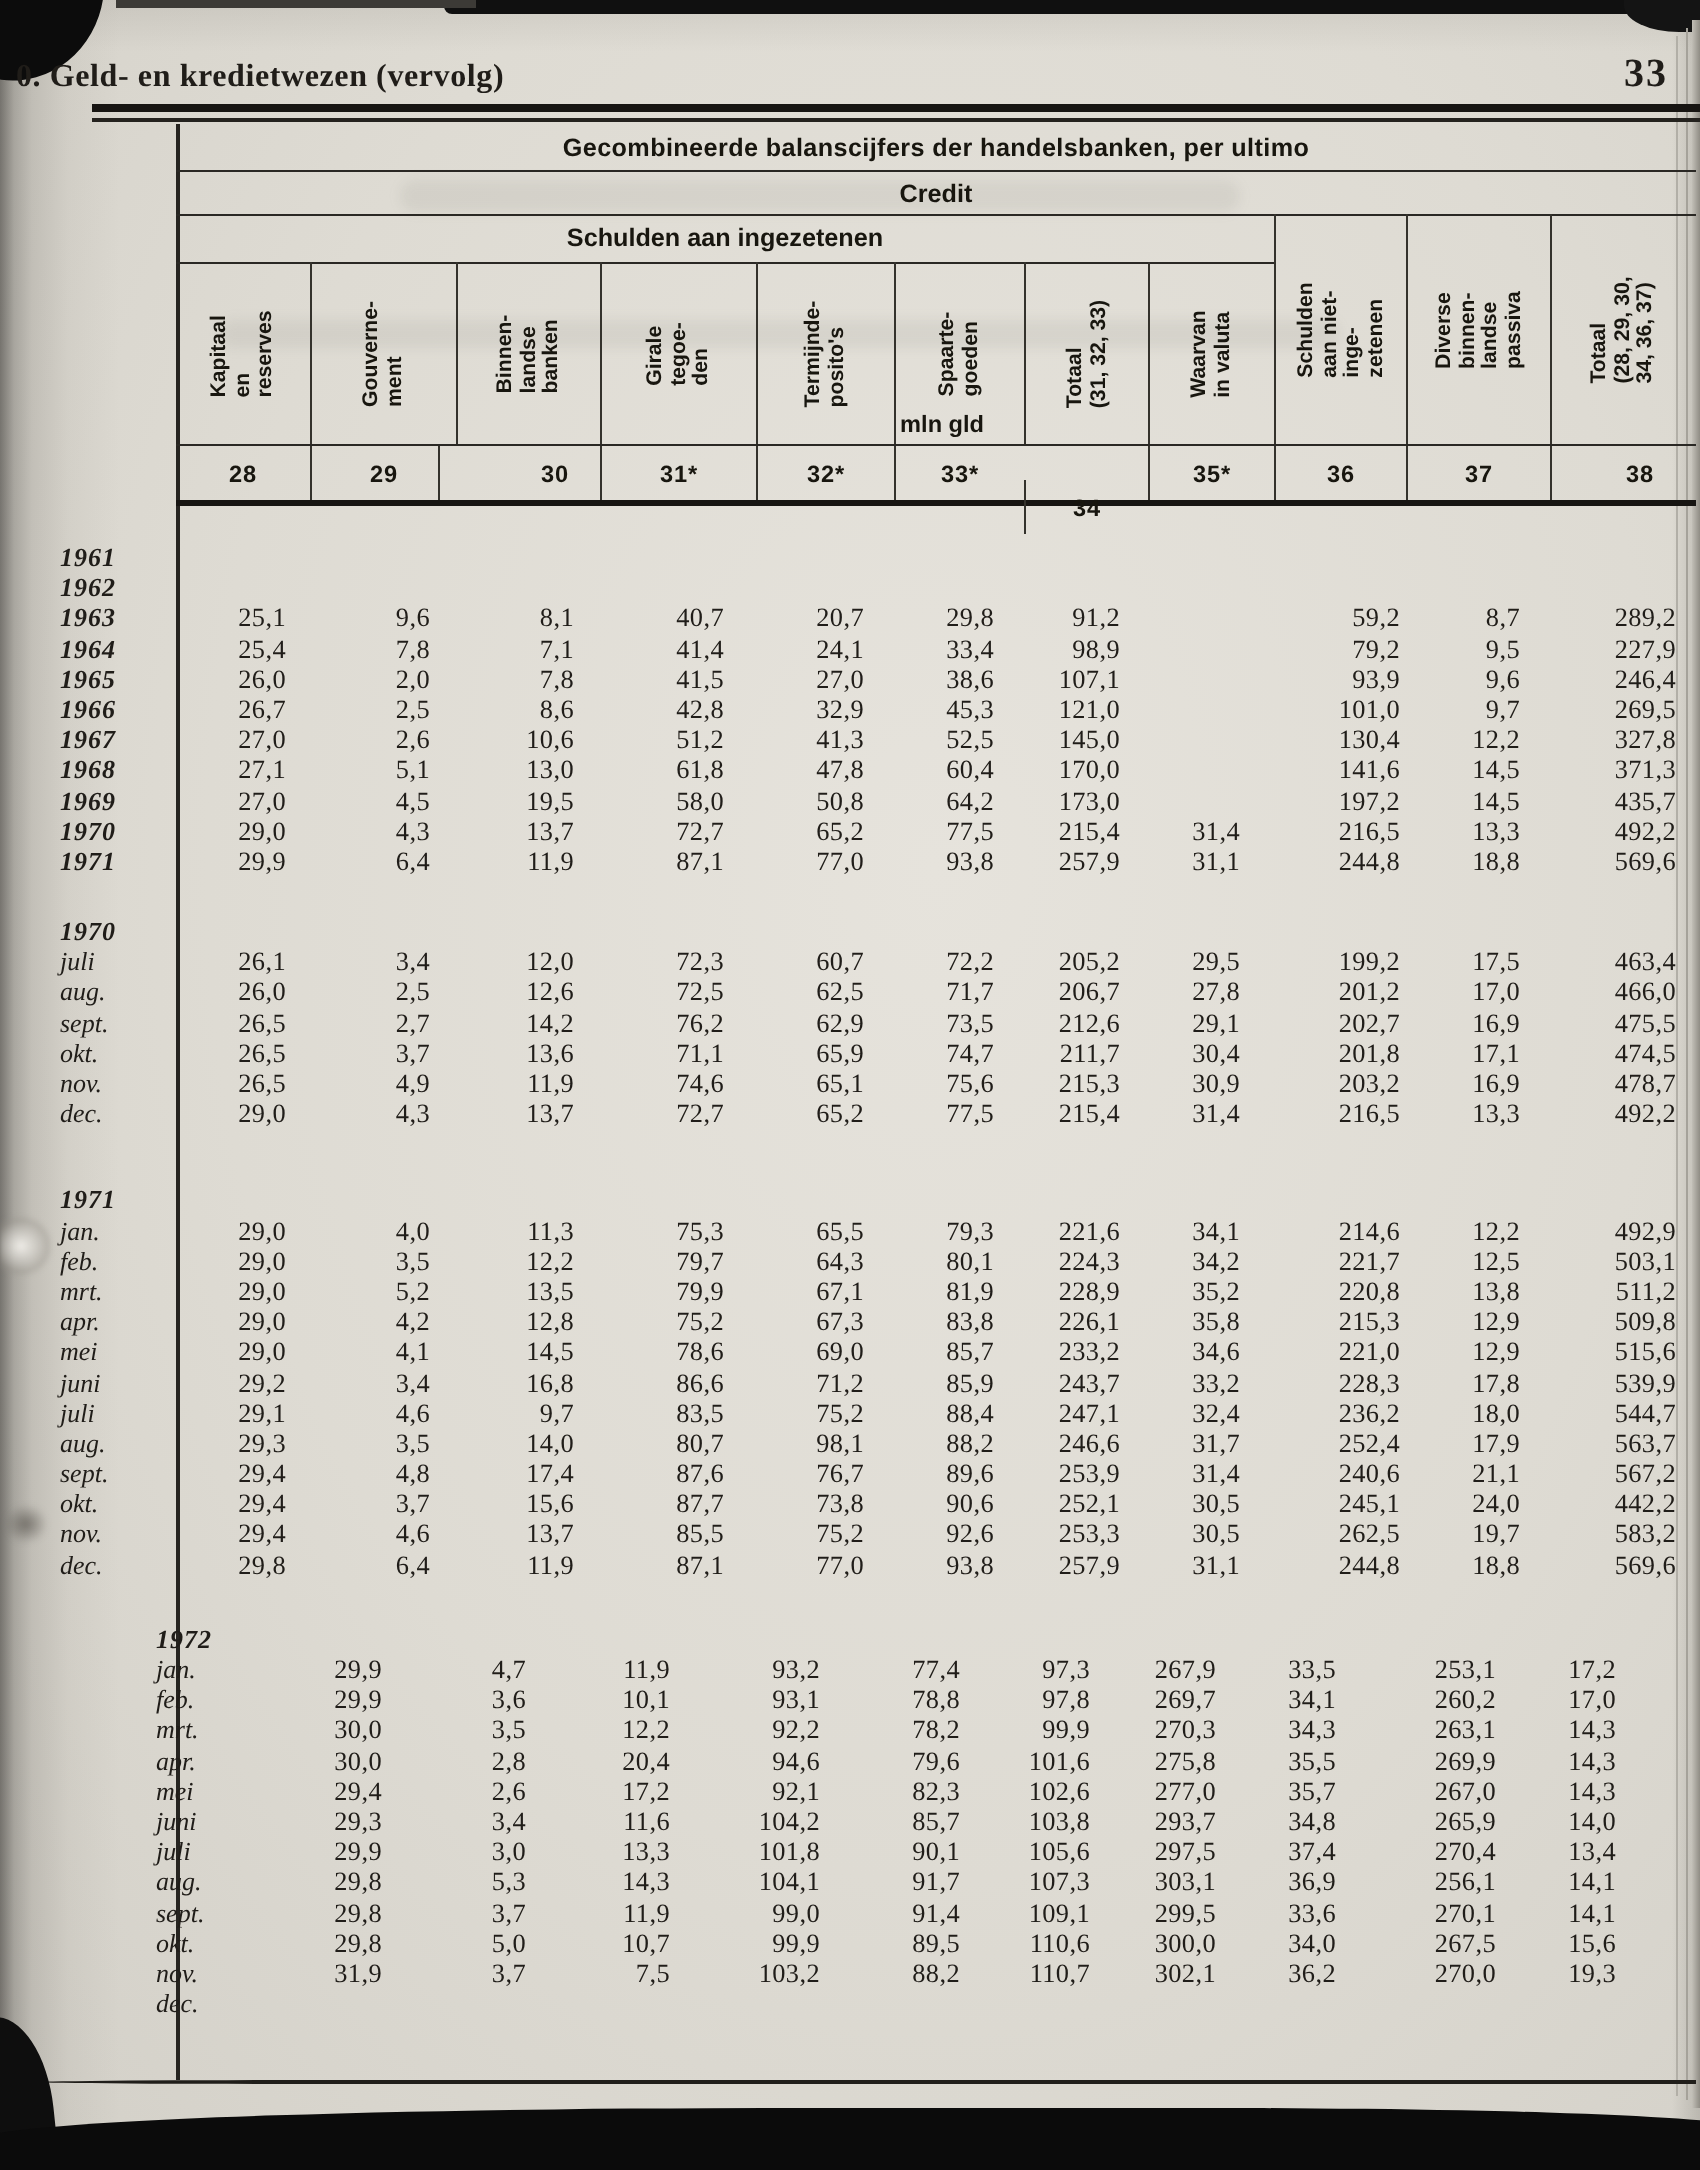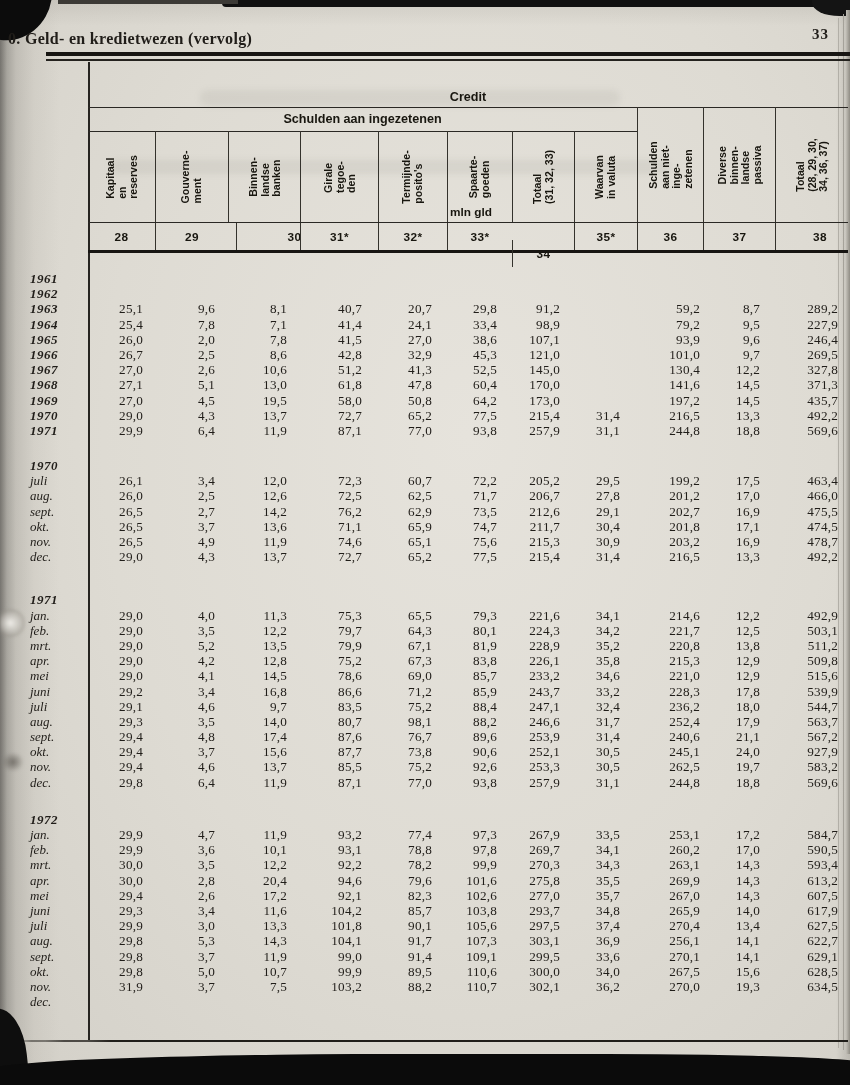--- a/index.html
+++ b/index.html
@@ -26,7 +26,7 @@
   .ghost-blur{position:absolute;background:rgba(120,116,106,.10);filter:blur(3px);border-radius:8px;}
   
   .doc-title{position:absolute;left:8px;top:30px;font-weight:700;font-size:16px;letter-spacing:.3px;}
-  .page-num{position:absolute;left:812px;top:26px;font-size:15px;font-weight:700;letter-spacing:1px;}
+  .page-num{position:absolute;left:812px;top:26px;font-size:20px;font-weight:700;letter-spacing:1px;}
   .rule-thick{position:absolute;left:46px;top:52px;width:804px;height:3.6px;background:#171512;}
   .rule-thin{position:absolute;left:46px;top:59px;width:804px;height:1.6px;background:#24221e;}
   

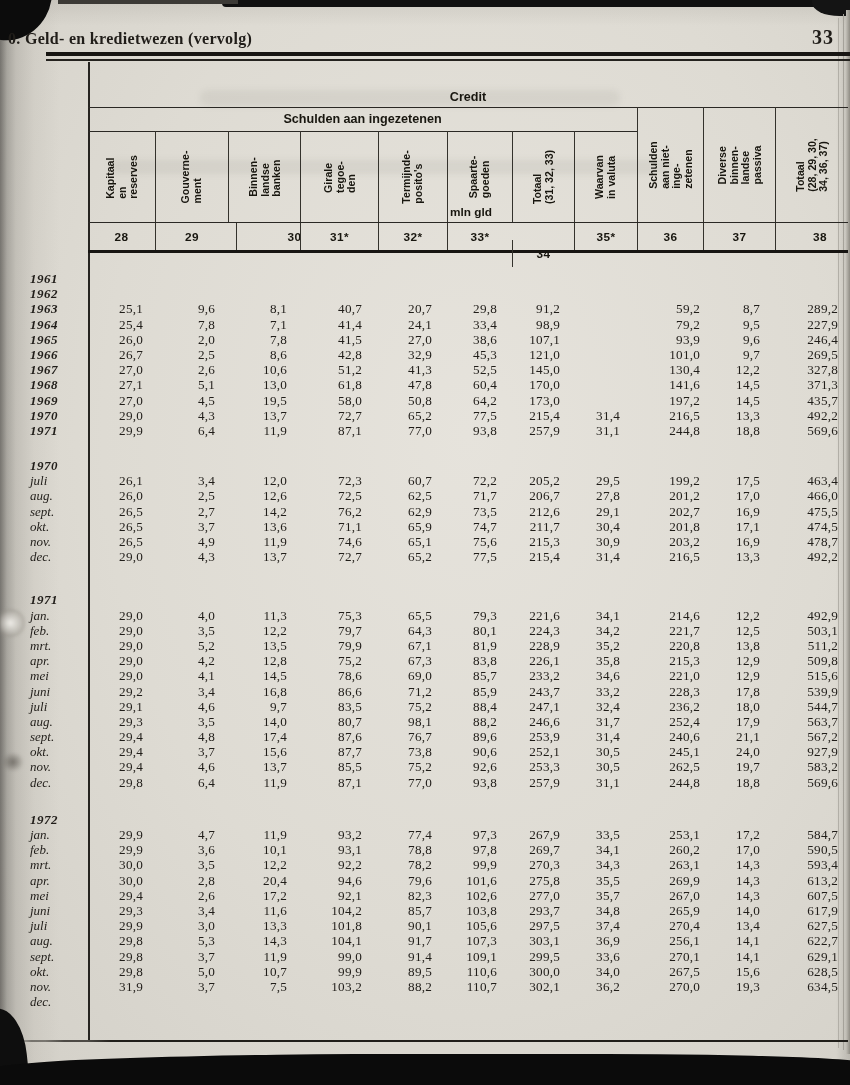--- a/index.html
+++ b/index.html
@@ -79,6 +79,7 @@
 
   <div class="twrap">
     <div class="vline-left"></div>
+    <div class="hrow row-title">Gecombineerde balanscijfers der handelsbanken, per ultimo</div>
     <div class="hrow row-credit">Credit</div>
     <div class="hrow row-group">Schulden aan ingezetenen</div>
     <div class="hrow labels-row">

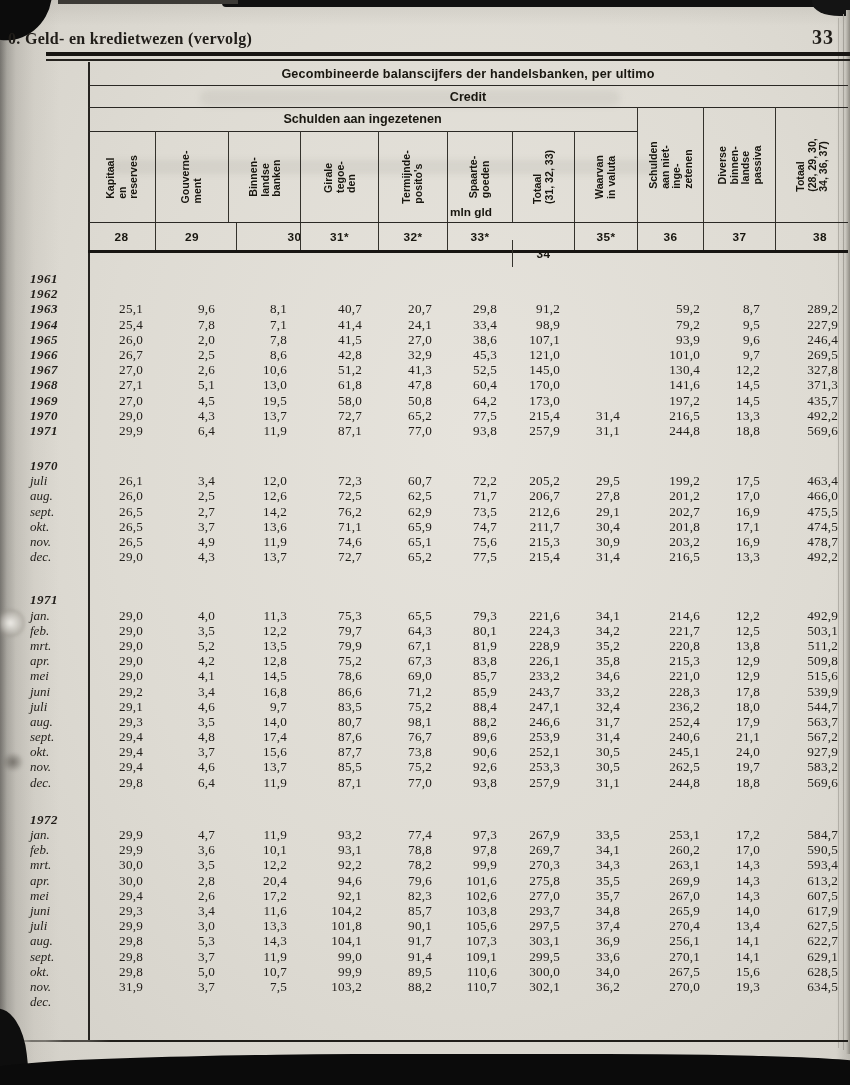--- a/index.html
+++ b/index.html
@@ -140,7 +140,7 @@
     <div class="hrow numbers-row">
         <div class="ncell" style="left: 0px; width: 67px;">28</div>
         <div class="ncell bl" style="left: 67px; width: 73px;">29</div>
-        <div class="ncell bl" style="left: 148px; width: 72px; padding-left: 44px;">30</div>
+        <div class="ncell bl" style="left: 131px; width: 72px; padding-left: 44px;">30</div>
         <div class="ncell bl" style="left: 212px; width: 78px;">31*</div>
         <div class="ncell bl" style="left: 290px; width: 69px;">32*</div>
         <div class="ncell bl" style="left: 359px; width: 65px;">33*</div>

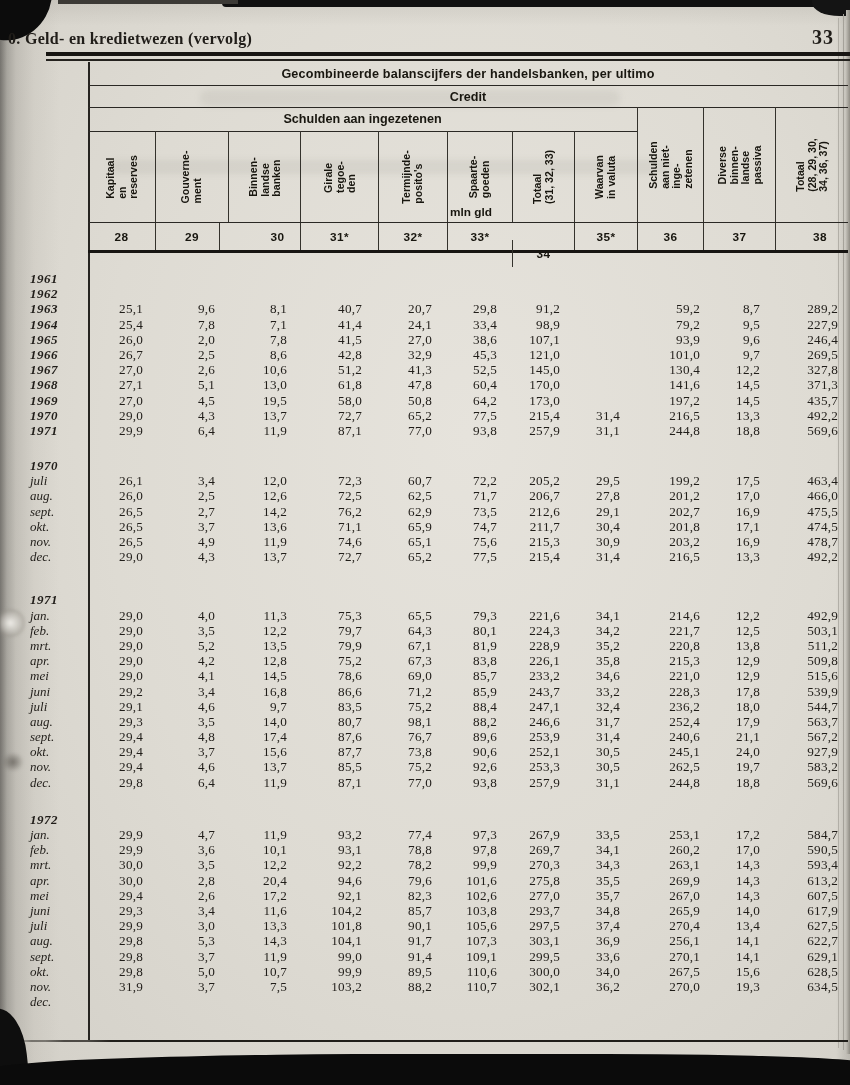--- a/index.html
+++ b/index.html
@@ -538,7 +538,7 @@
             <div class="dcell pr7">30,5</div>
             <div class="dcell pr8">245,1</div>
             <div class="dcell pr9">24,0</div>
-            <div class="dcell pr10">927,9</div>
+            <div class="dcell pr10">442,2</div>
           </div>
           <div class="drow">
             <div class="stub">nov.</div>

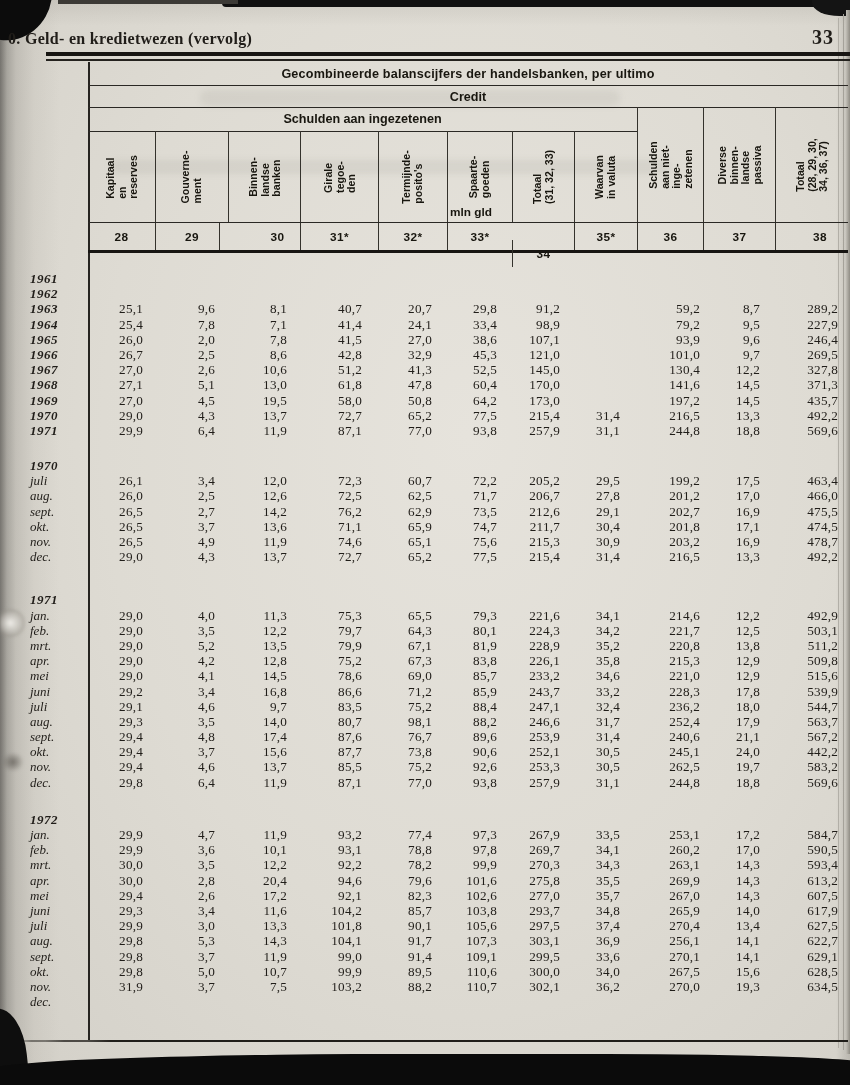--- a/index.html
+++ b/index.html
@@ -569,7 +569,7 @@
             <div class="dcell pr10">569,6</div>
           </div>
         </div>
-        <div style="margin-top: 22px;">
+        <div style="margin-top: 22px; margin-left: 48px;">
           <div class="drow">
             <div class="stub year">1972</div>
           </div>

